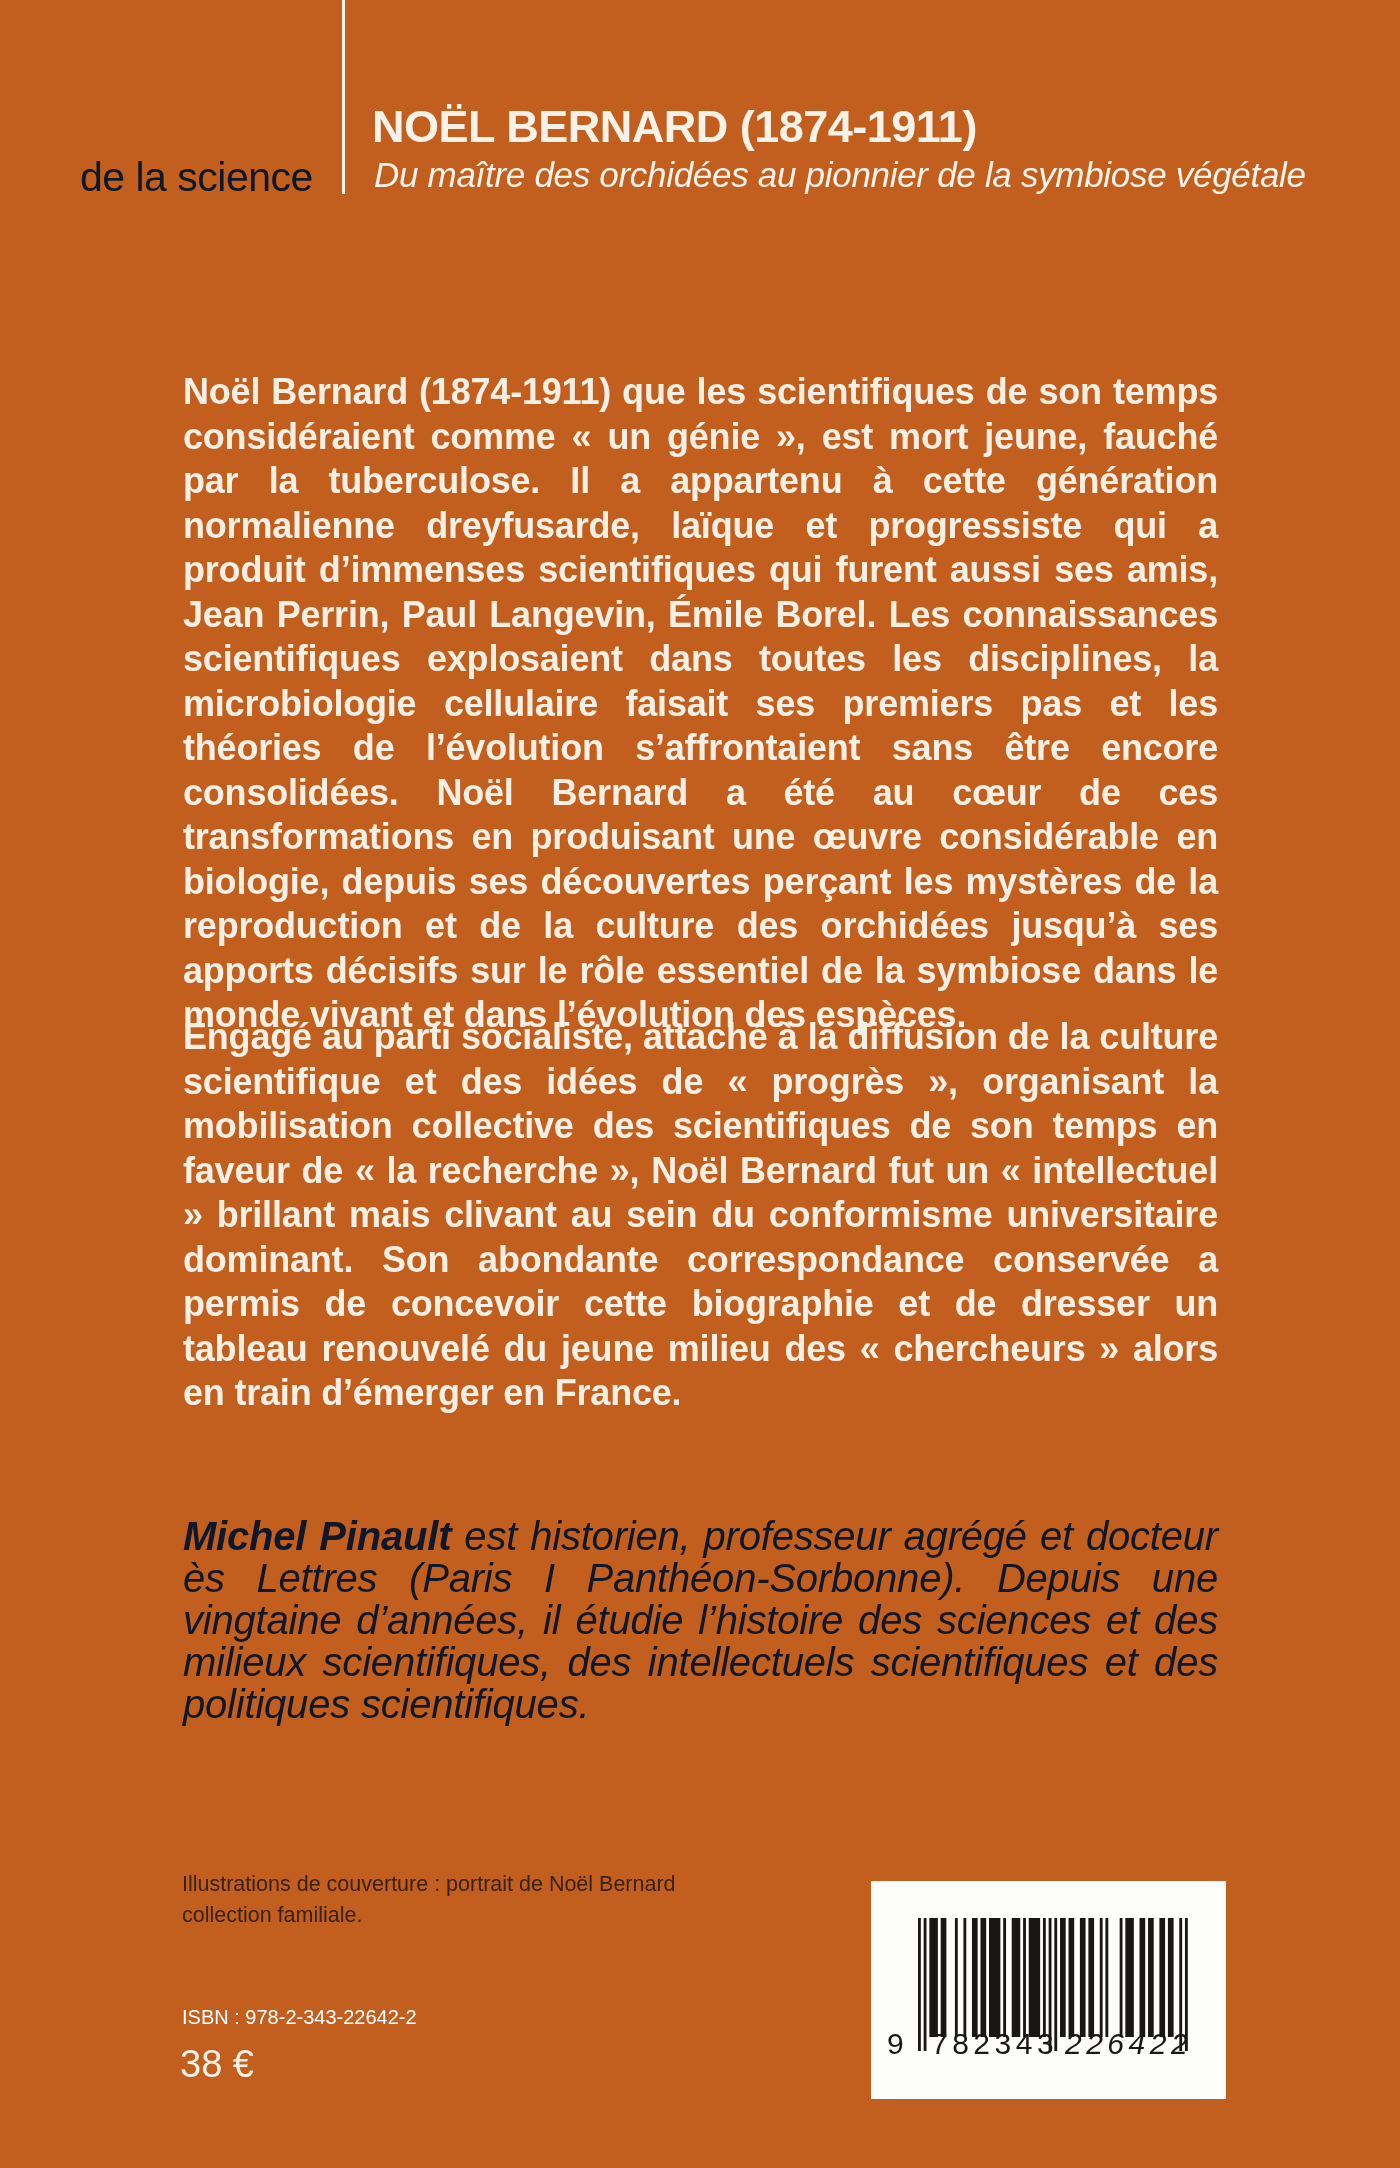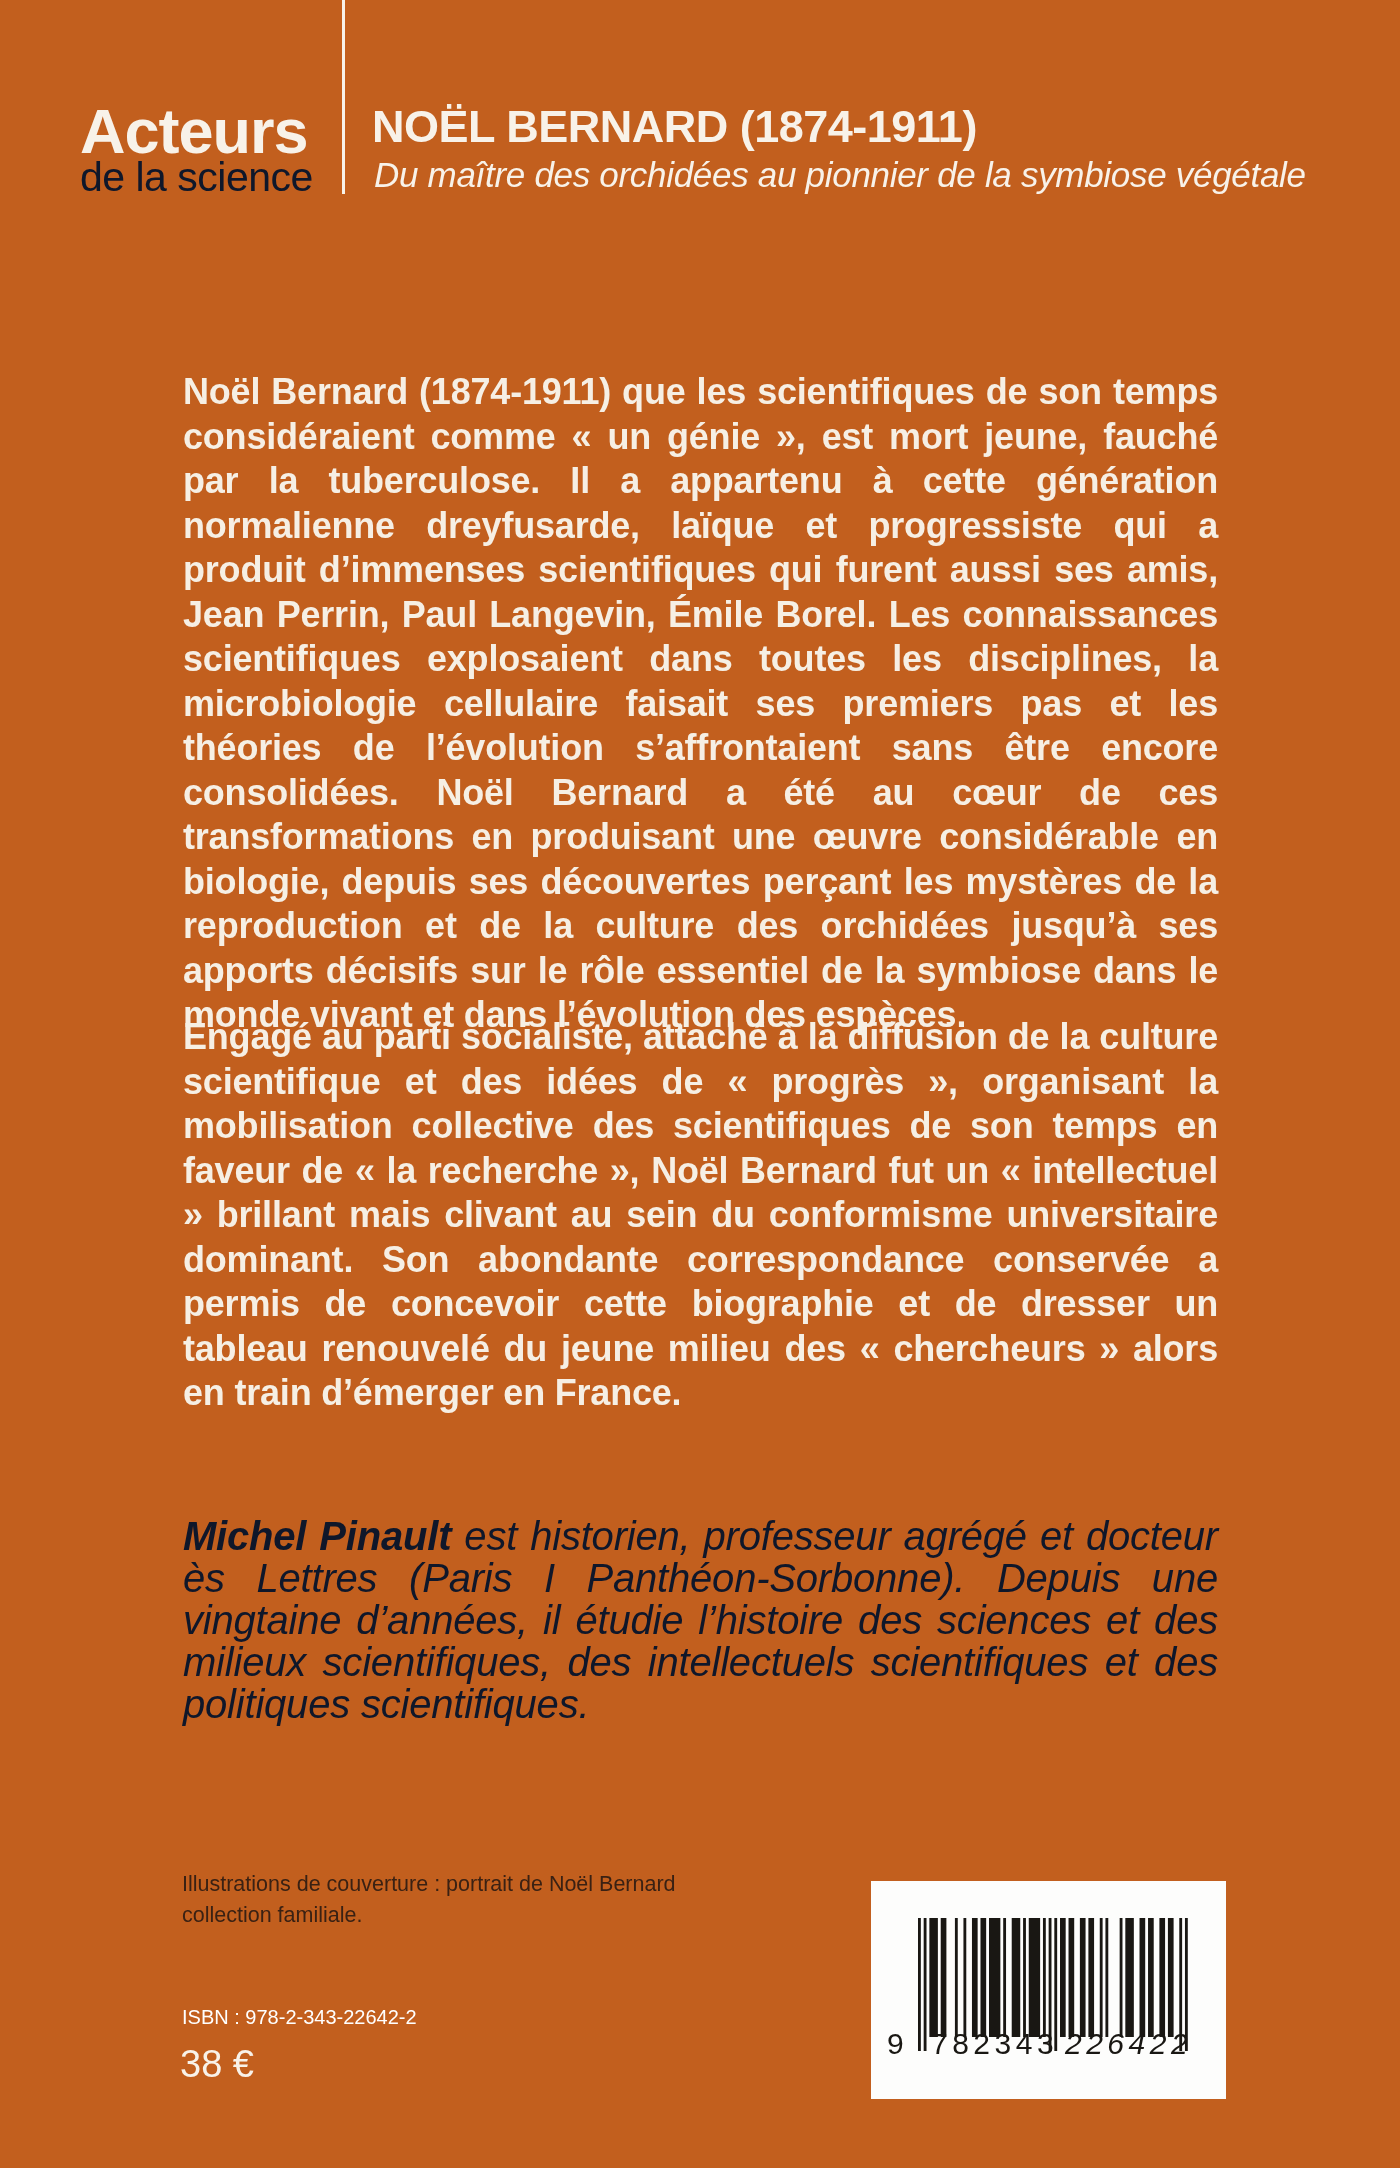--- a/index.html
+++ b/index.html
@@ -93,7 +93,6 @@
 
 <div class="page">
 
-  <div class="collection-title">Acteurs</div>
   <div class="collection-sub">de la science</div>
   <div class="header-divider"></div>
   <h1 class="book-title">NOËL BERNARD (1874-1911)</h1>

